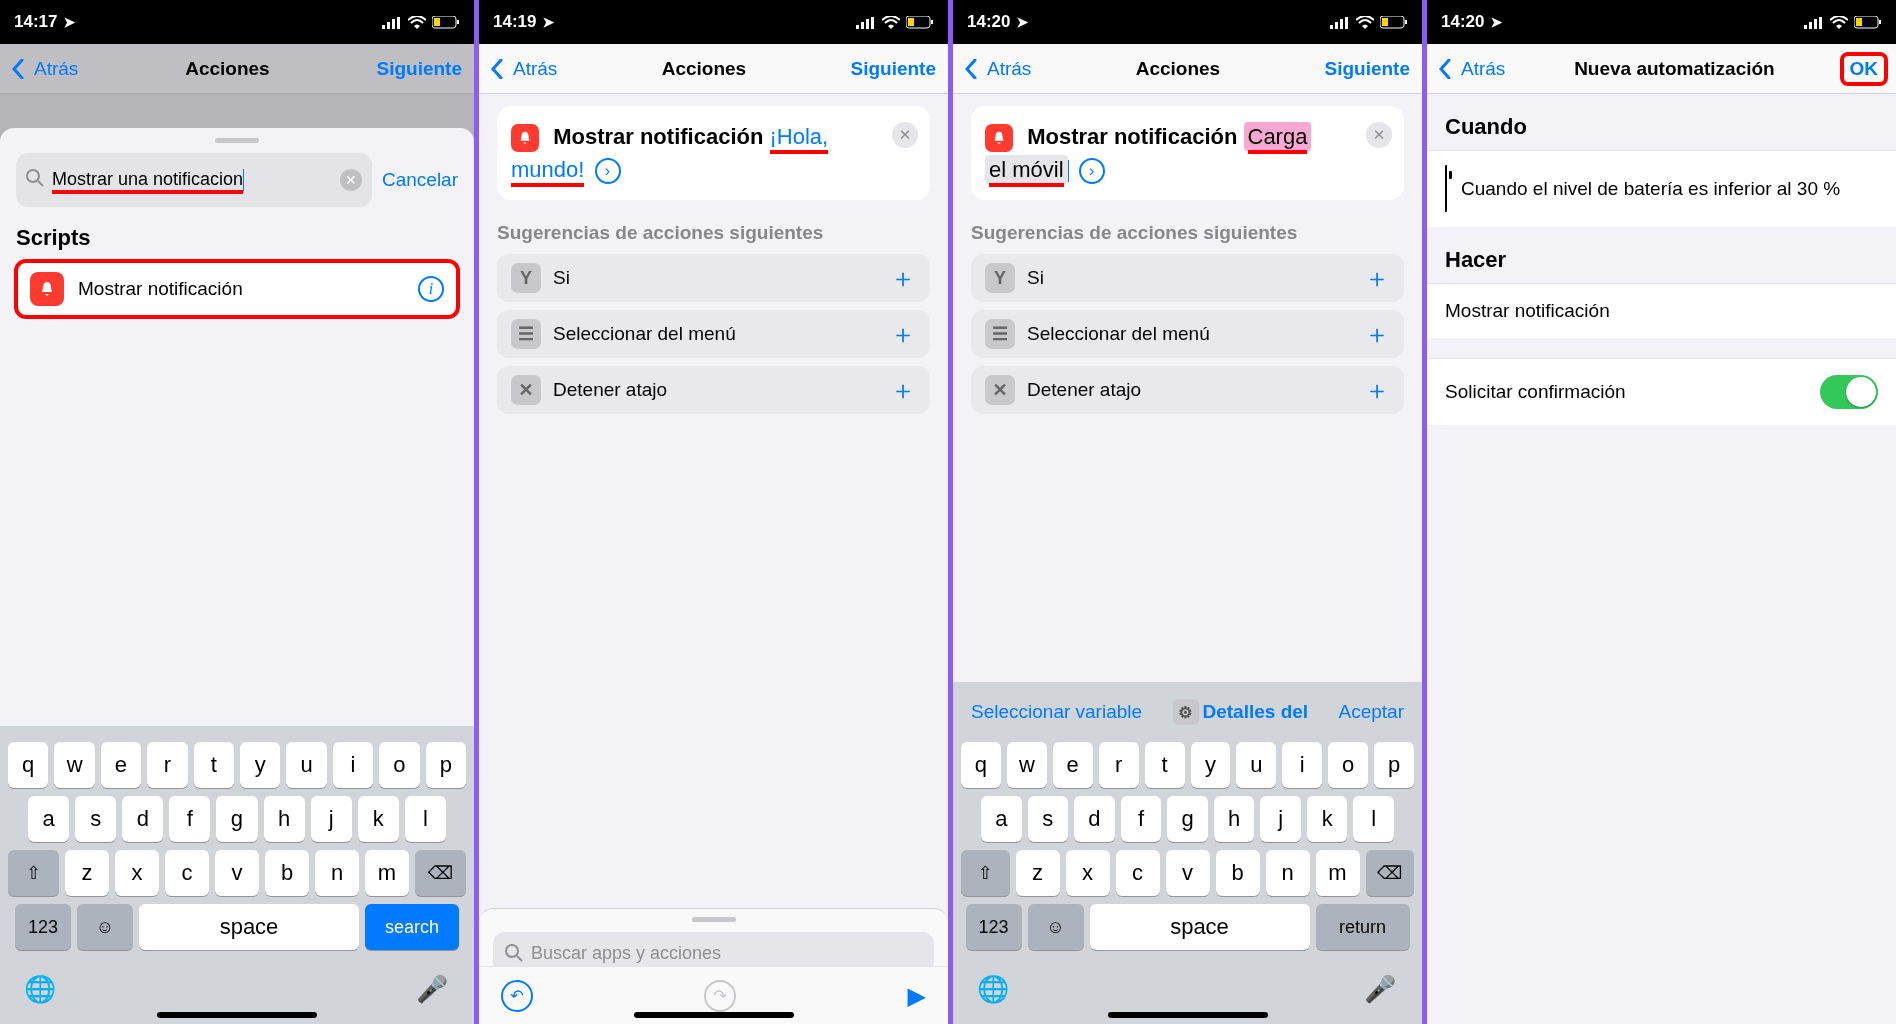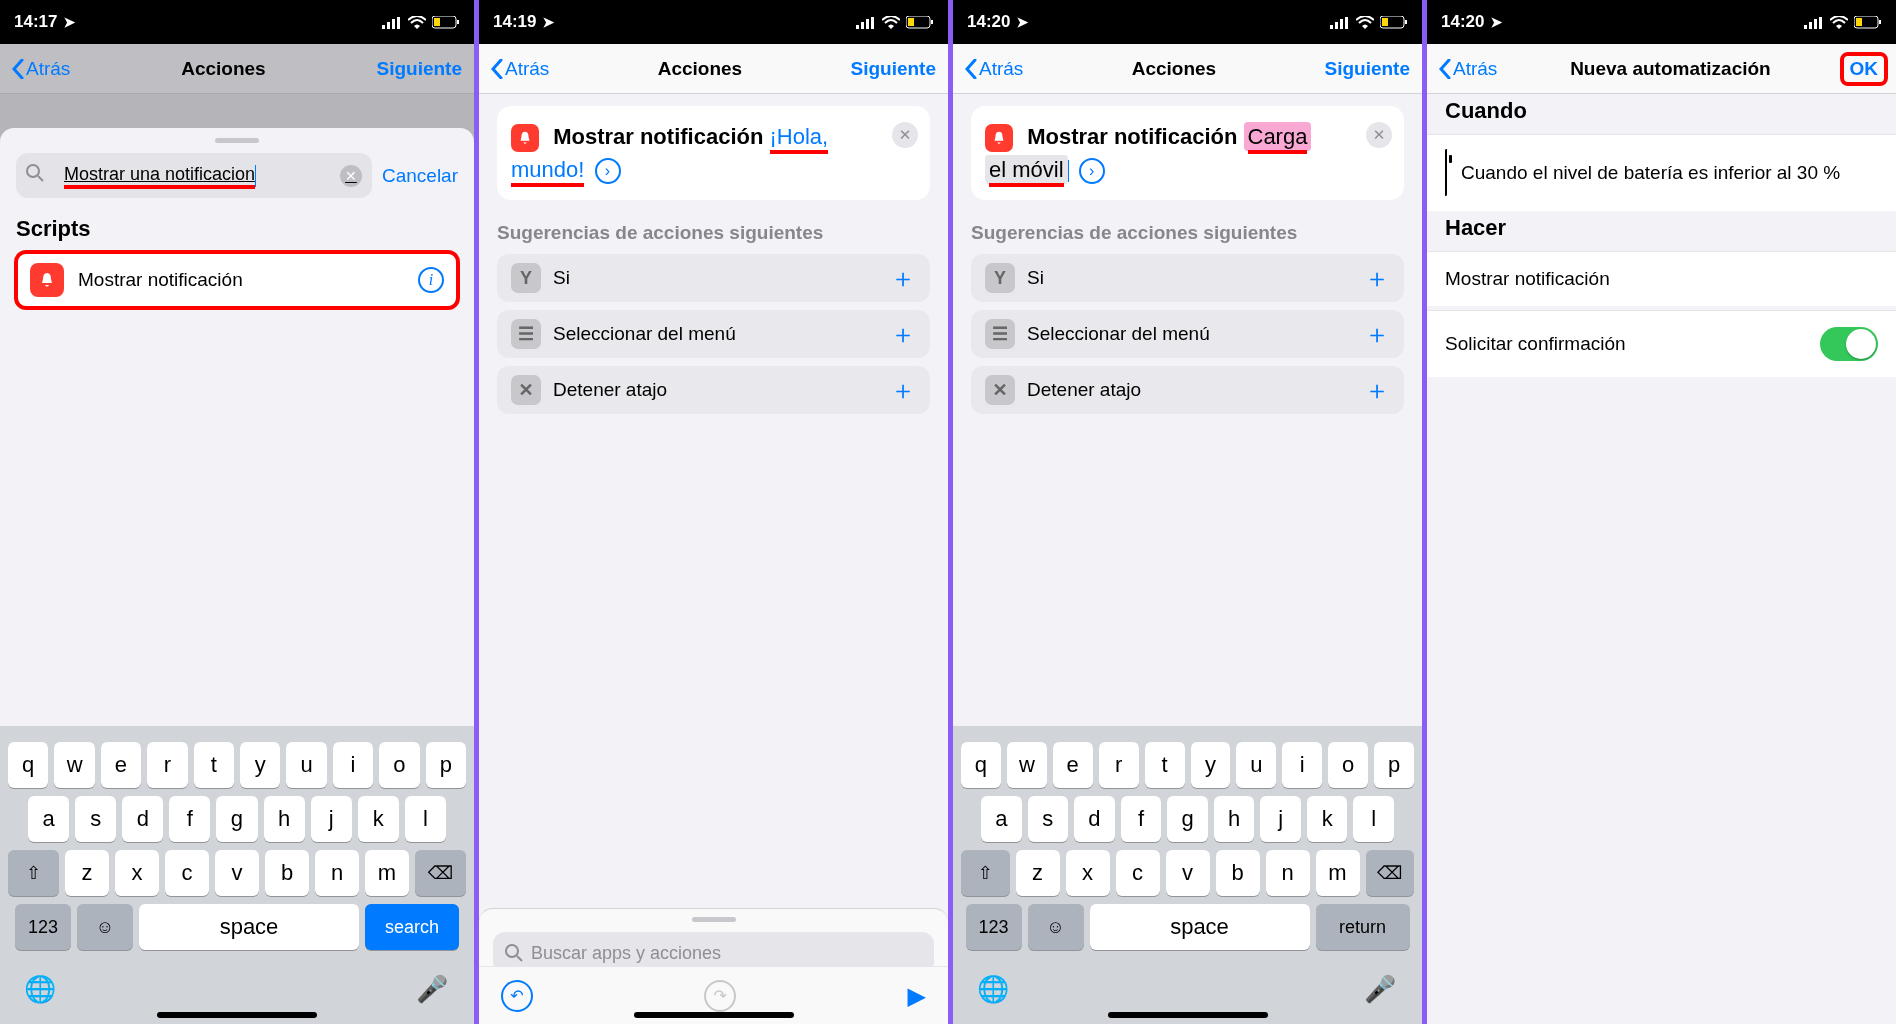--- a/index.html
+++ b/index.html
@@ -46,7 +46,7 @@
     font-size: 19px;
   }
   .nav-bar.dimmed { background: #bfbfc3; border-bottom-color:#a9a9ad; }
-  .nav-back { color: #007aff; display: flex; align-items: center; gap: 2px; }
+  .nav-back { color: #007aff; display: flex; align-items: center; gap: 10px; }
   .nav-title { font-weight: 600; color: #000; }
   .nav-next { color: #007aff; font-weight: 600; }
   .sheet-overlay {

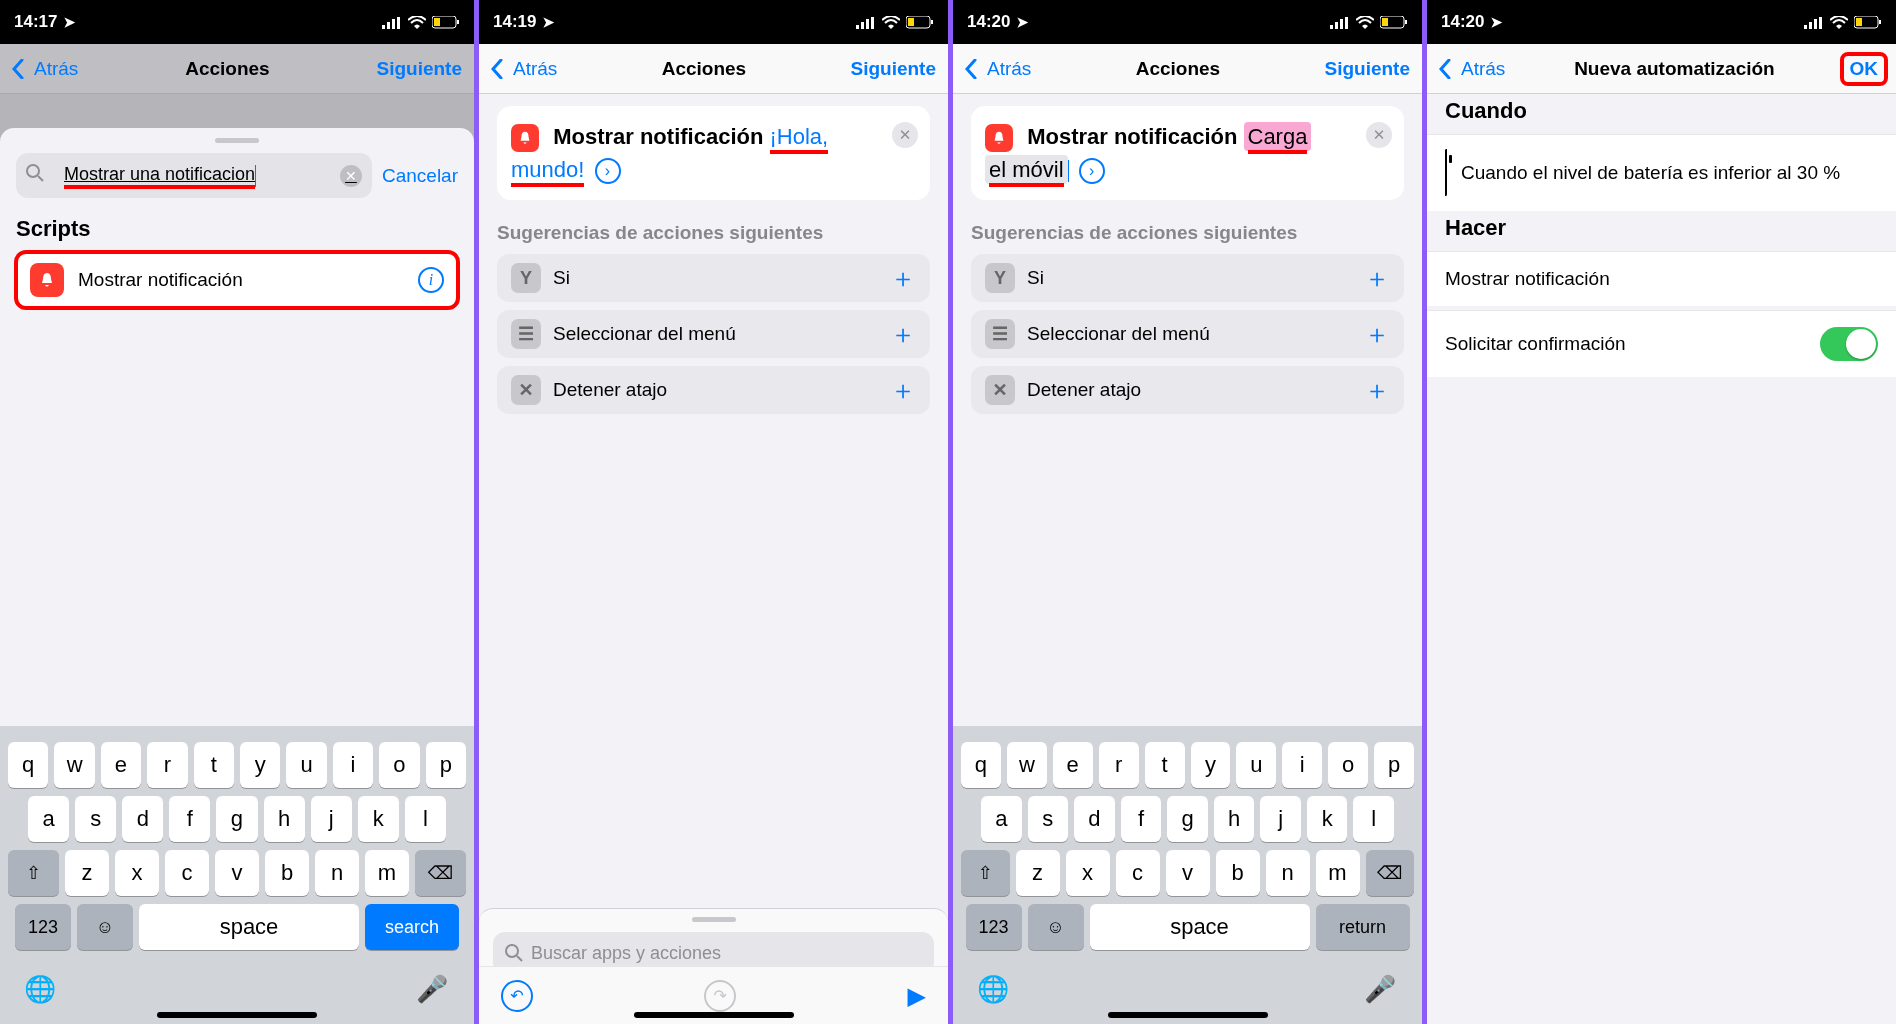--- a/index.html
+++ b/index.html
@@ -180,7 +180,7 @@
   .ctrl-play { color:#007aff;font-size:24px; }
 
   
-  .grp { margin-top:4px; }
+  .grp { margin-top:20px; }
   .grp-h { font-size:22px;font-weight:700;padding:0 18px 10px; }
   .row-item {
     background:#fff; padding:16px 18px; font-size:19px;

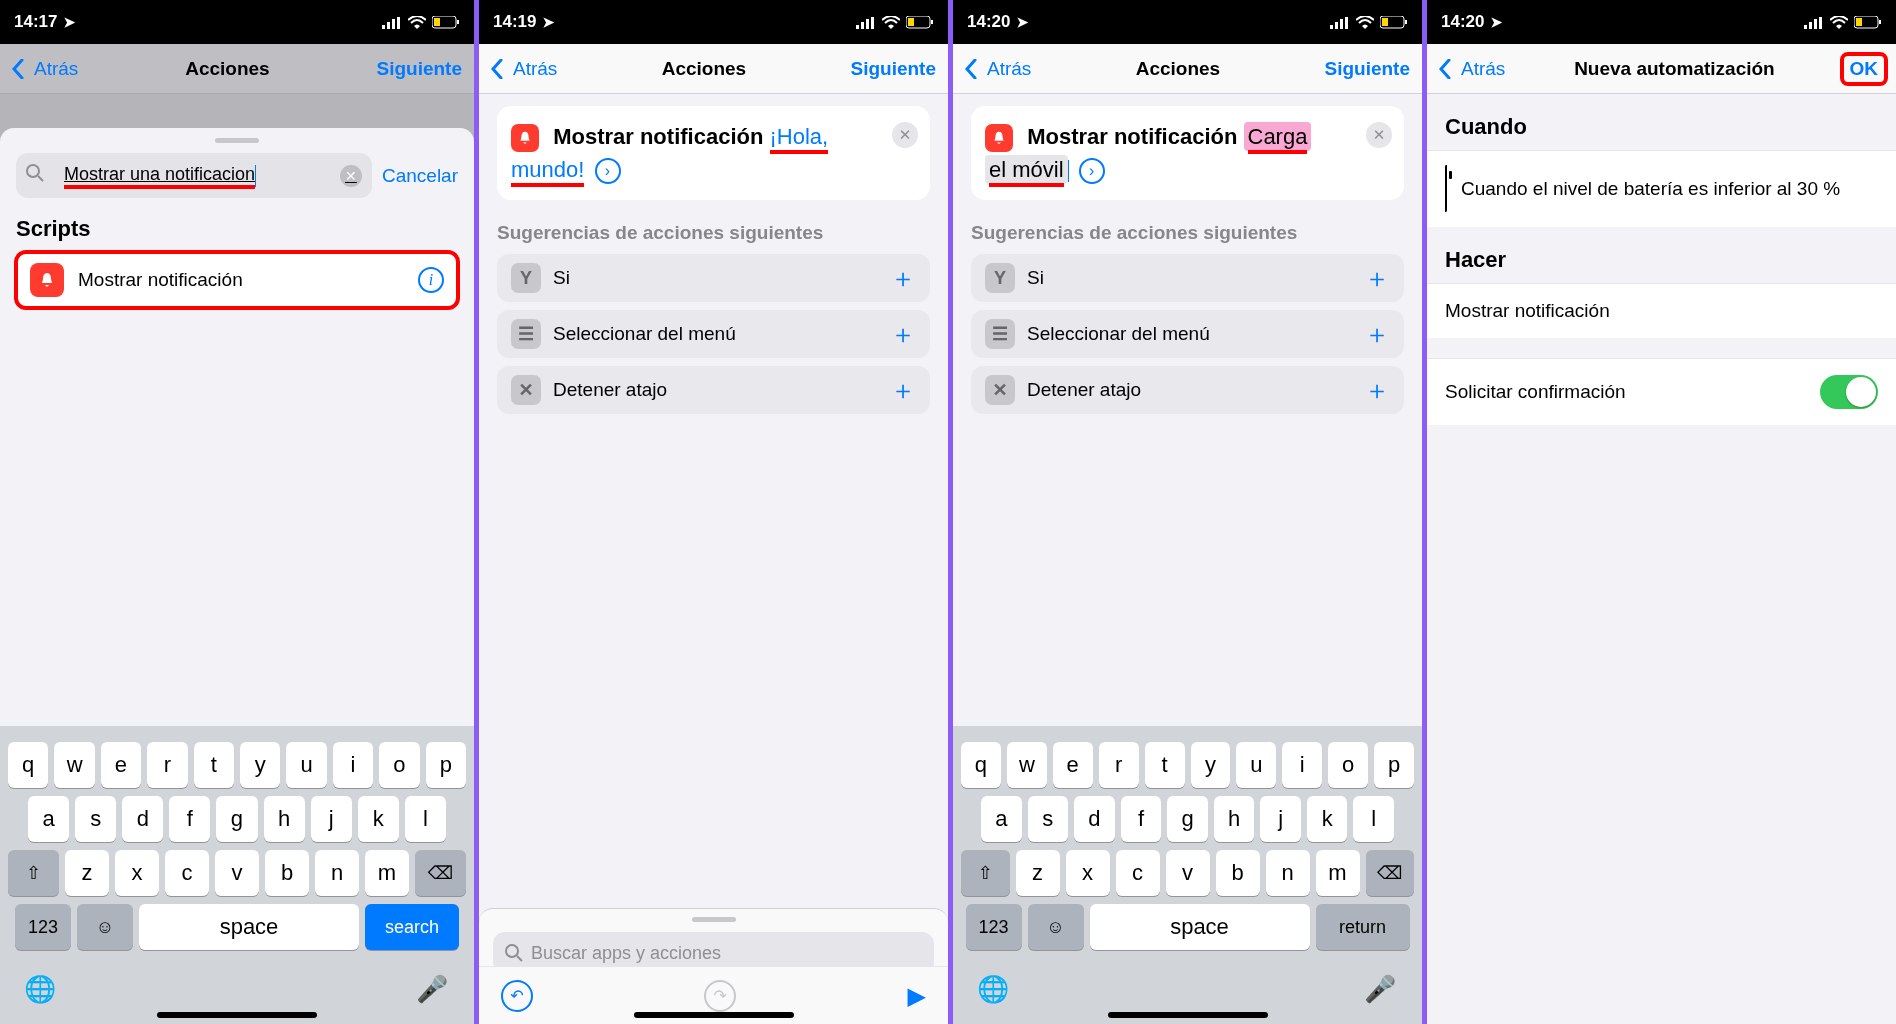--- a/index.html
+++ b/index.html
@@ -71,15 +71,14 @@
   .search-field {
     background: #e3e3e8;
     border-radius: 12px;
-    height: 45px;
+    height: 54px;
     flex: 1;
     display: flex;
     align-items: center;
     padding: 0 10px;
-    gap: 20px;
+    gap: 8px;
     font-size: 18px;
     color: #000;
-    text-decoration: underline;
   }
   .search-field .mag { color: #8e8e93; }
   .search-field .clear {

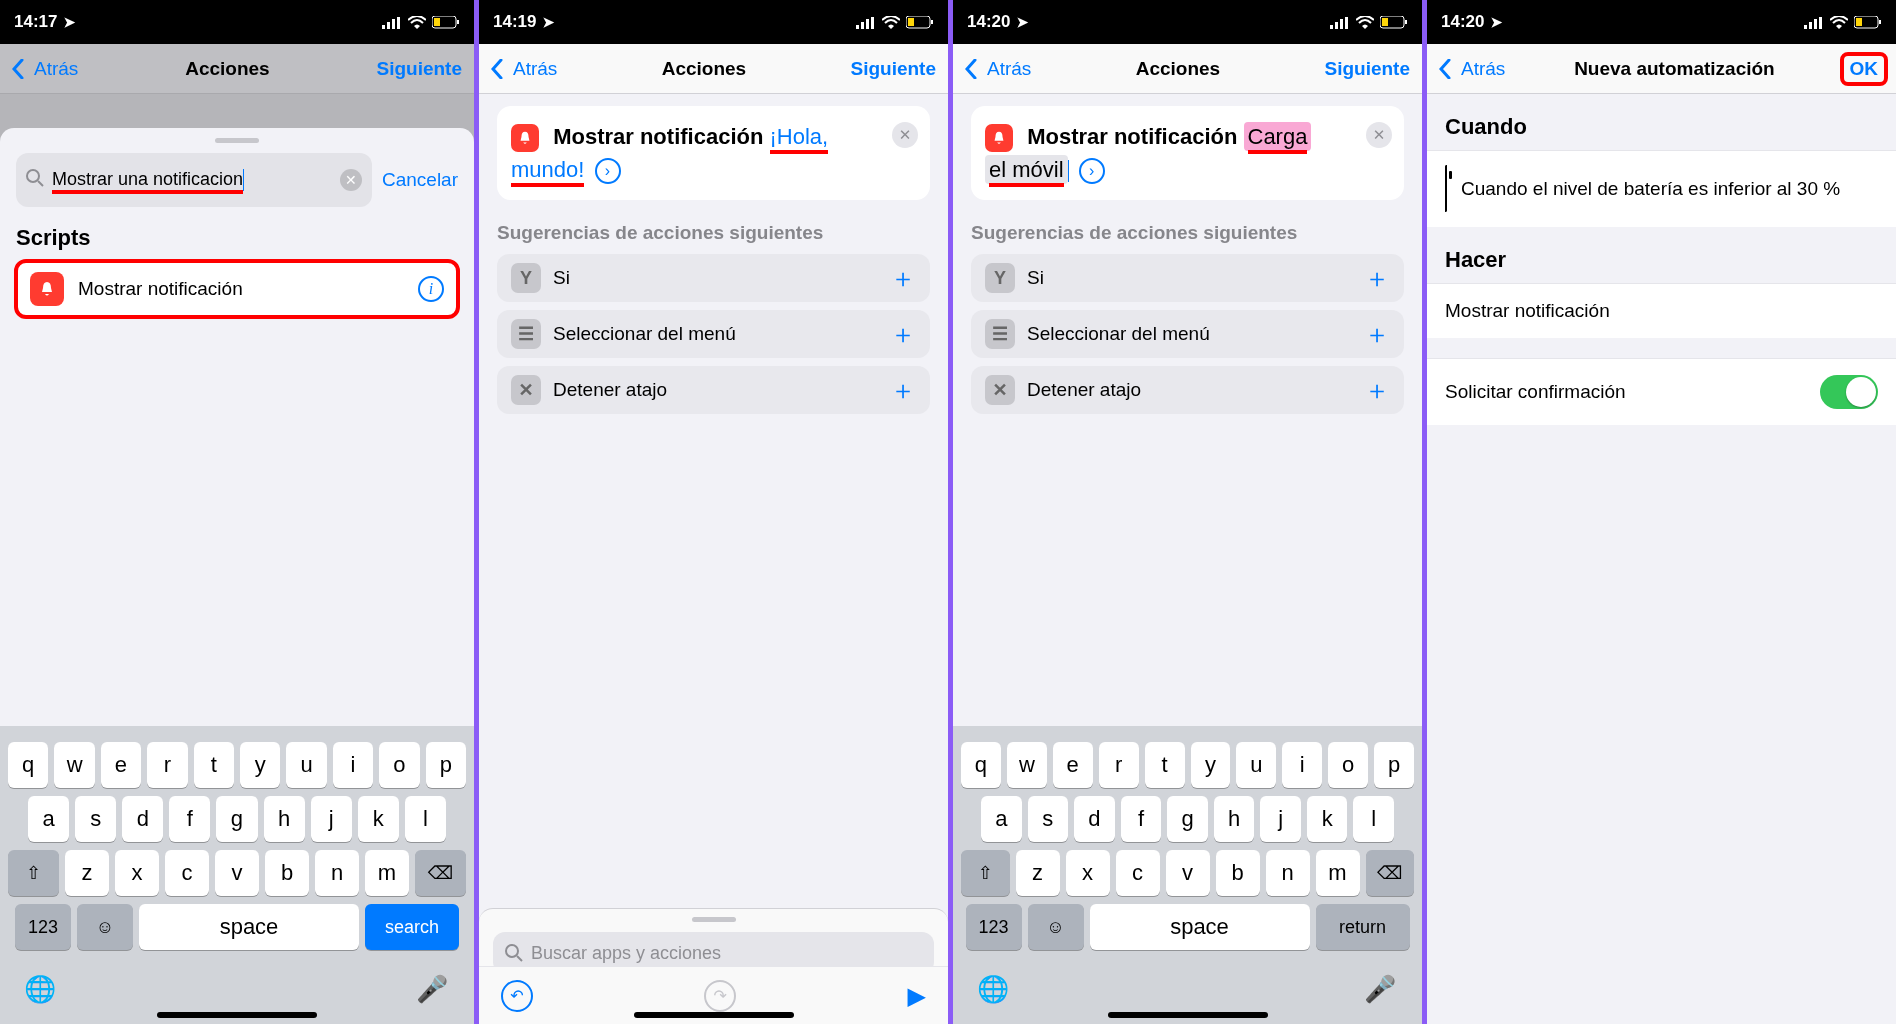--- a/index.html
+++ b/index.html
@@ -473,6 +473,14 @@
   </div>
 
   <div class="keyboard">
+    <div class="kbd-suggestion-bar">
+      <span>Seleccionar variable</span>
+      <span style="display:flex;align-items:center;font-weight:600;color:#007aff">
+        <span class="gear-badge">⚙</span>
+        <span>Detalles del</span>
+      </span>
+      <span>Aceptar</span>
+    </div>
     <div class="krow">
       <div class="kkey">q</div>
       <div class="kkey">w</div>

